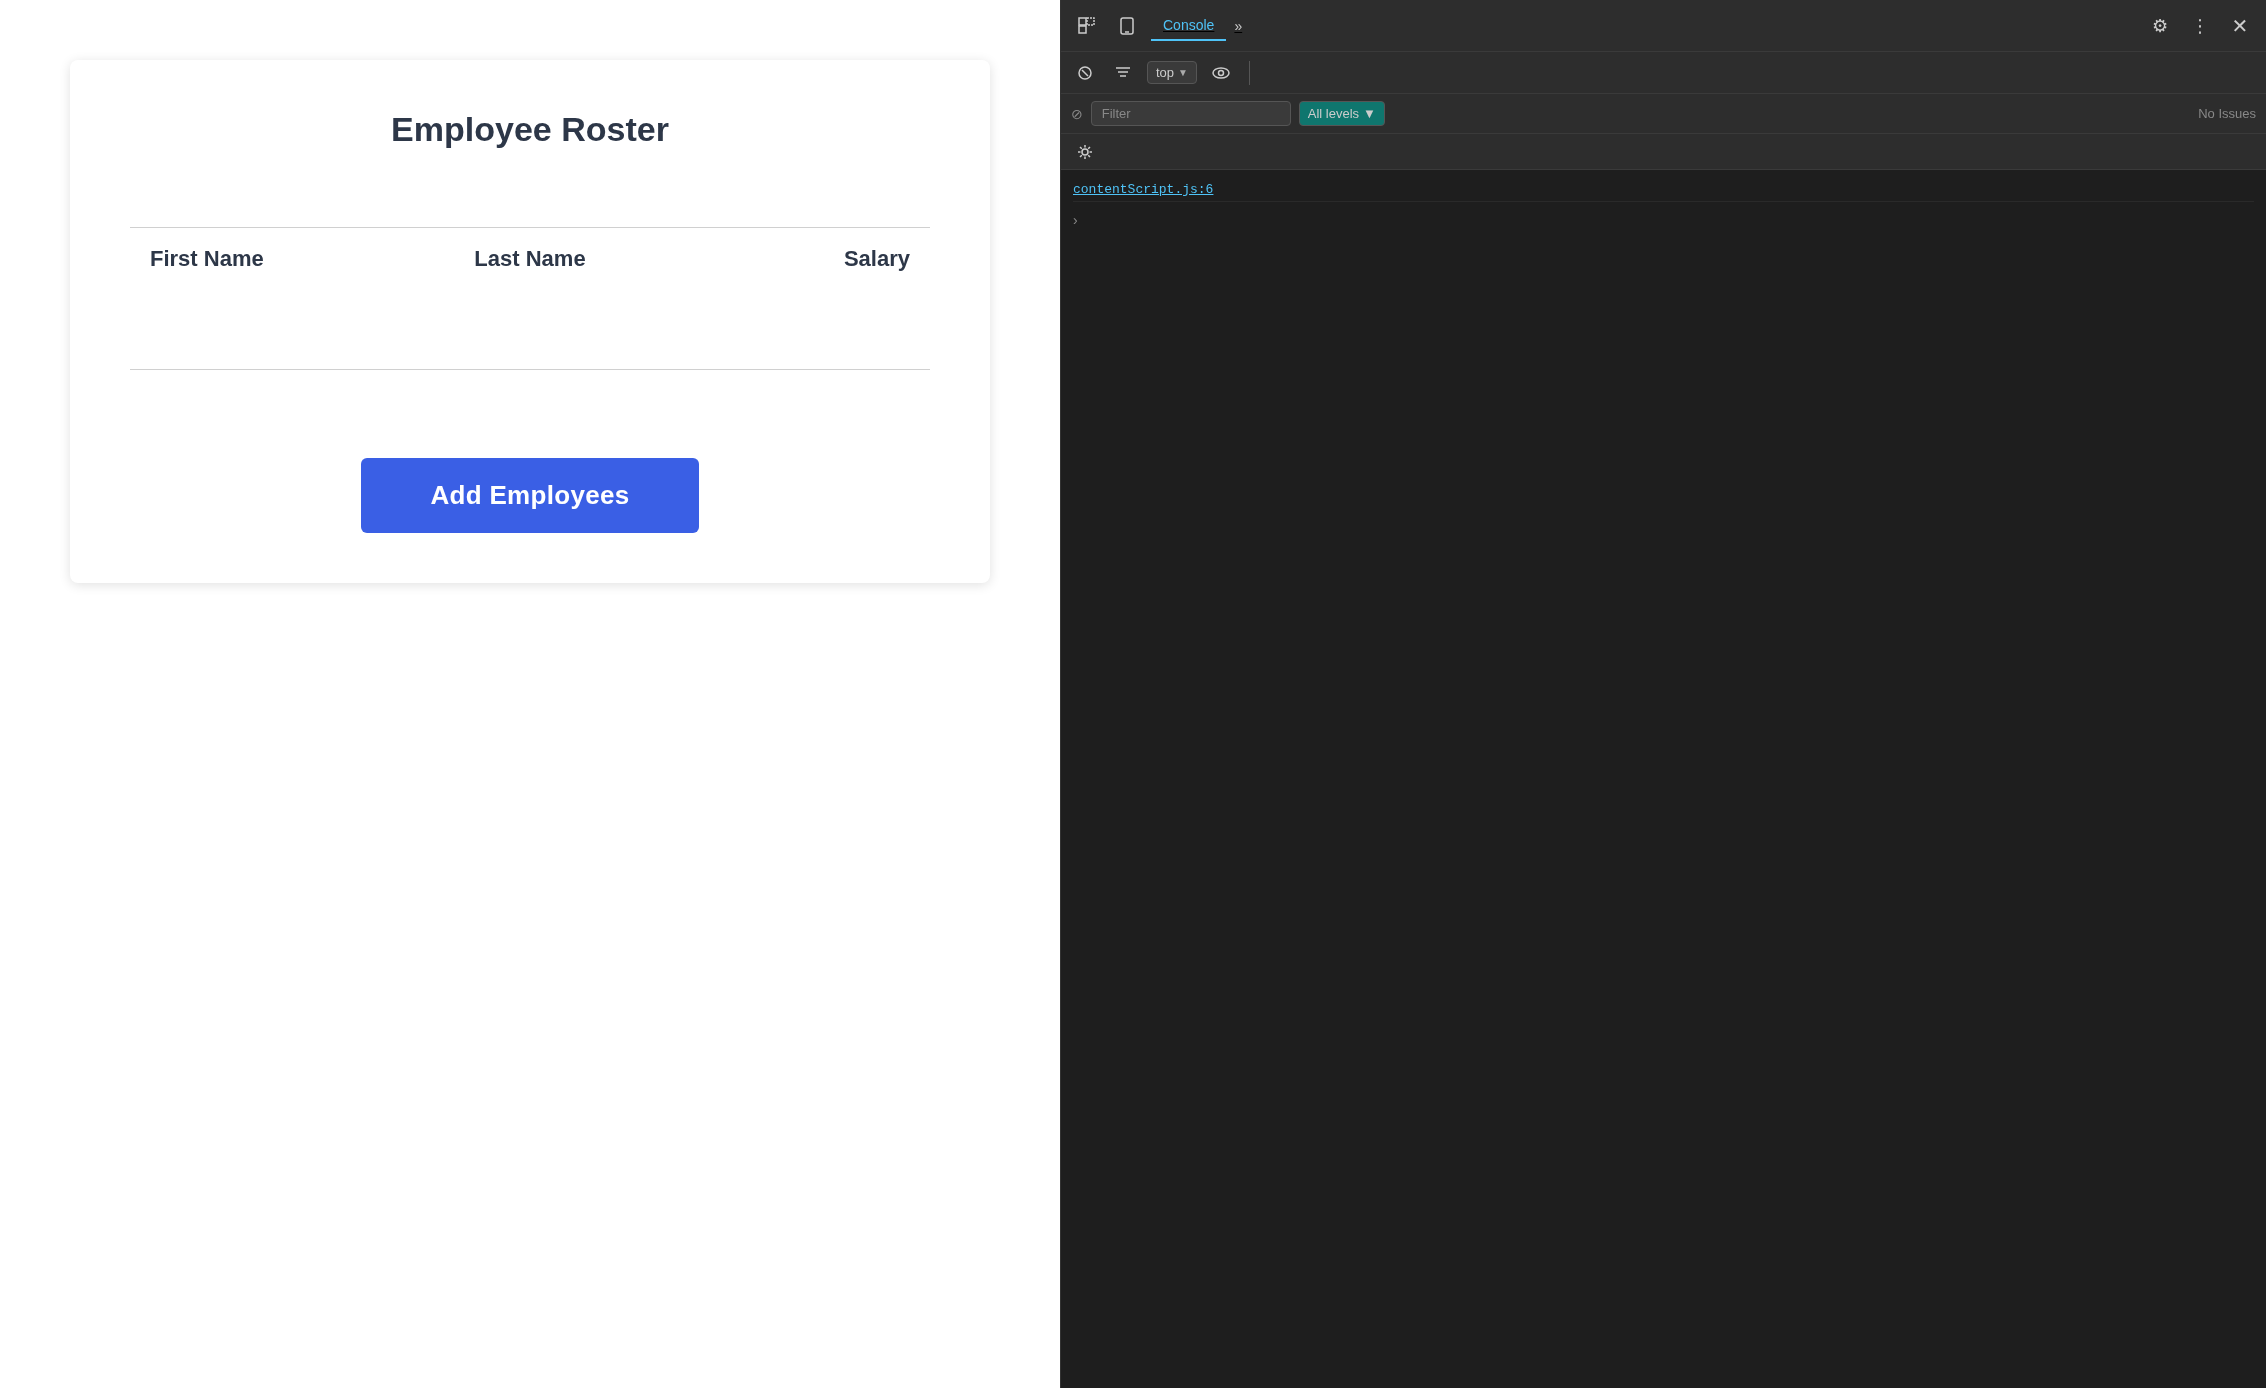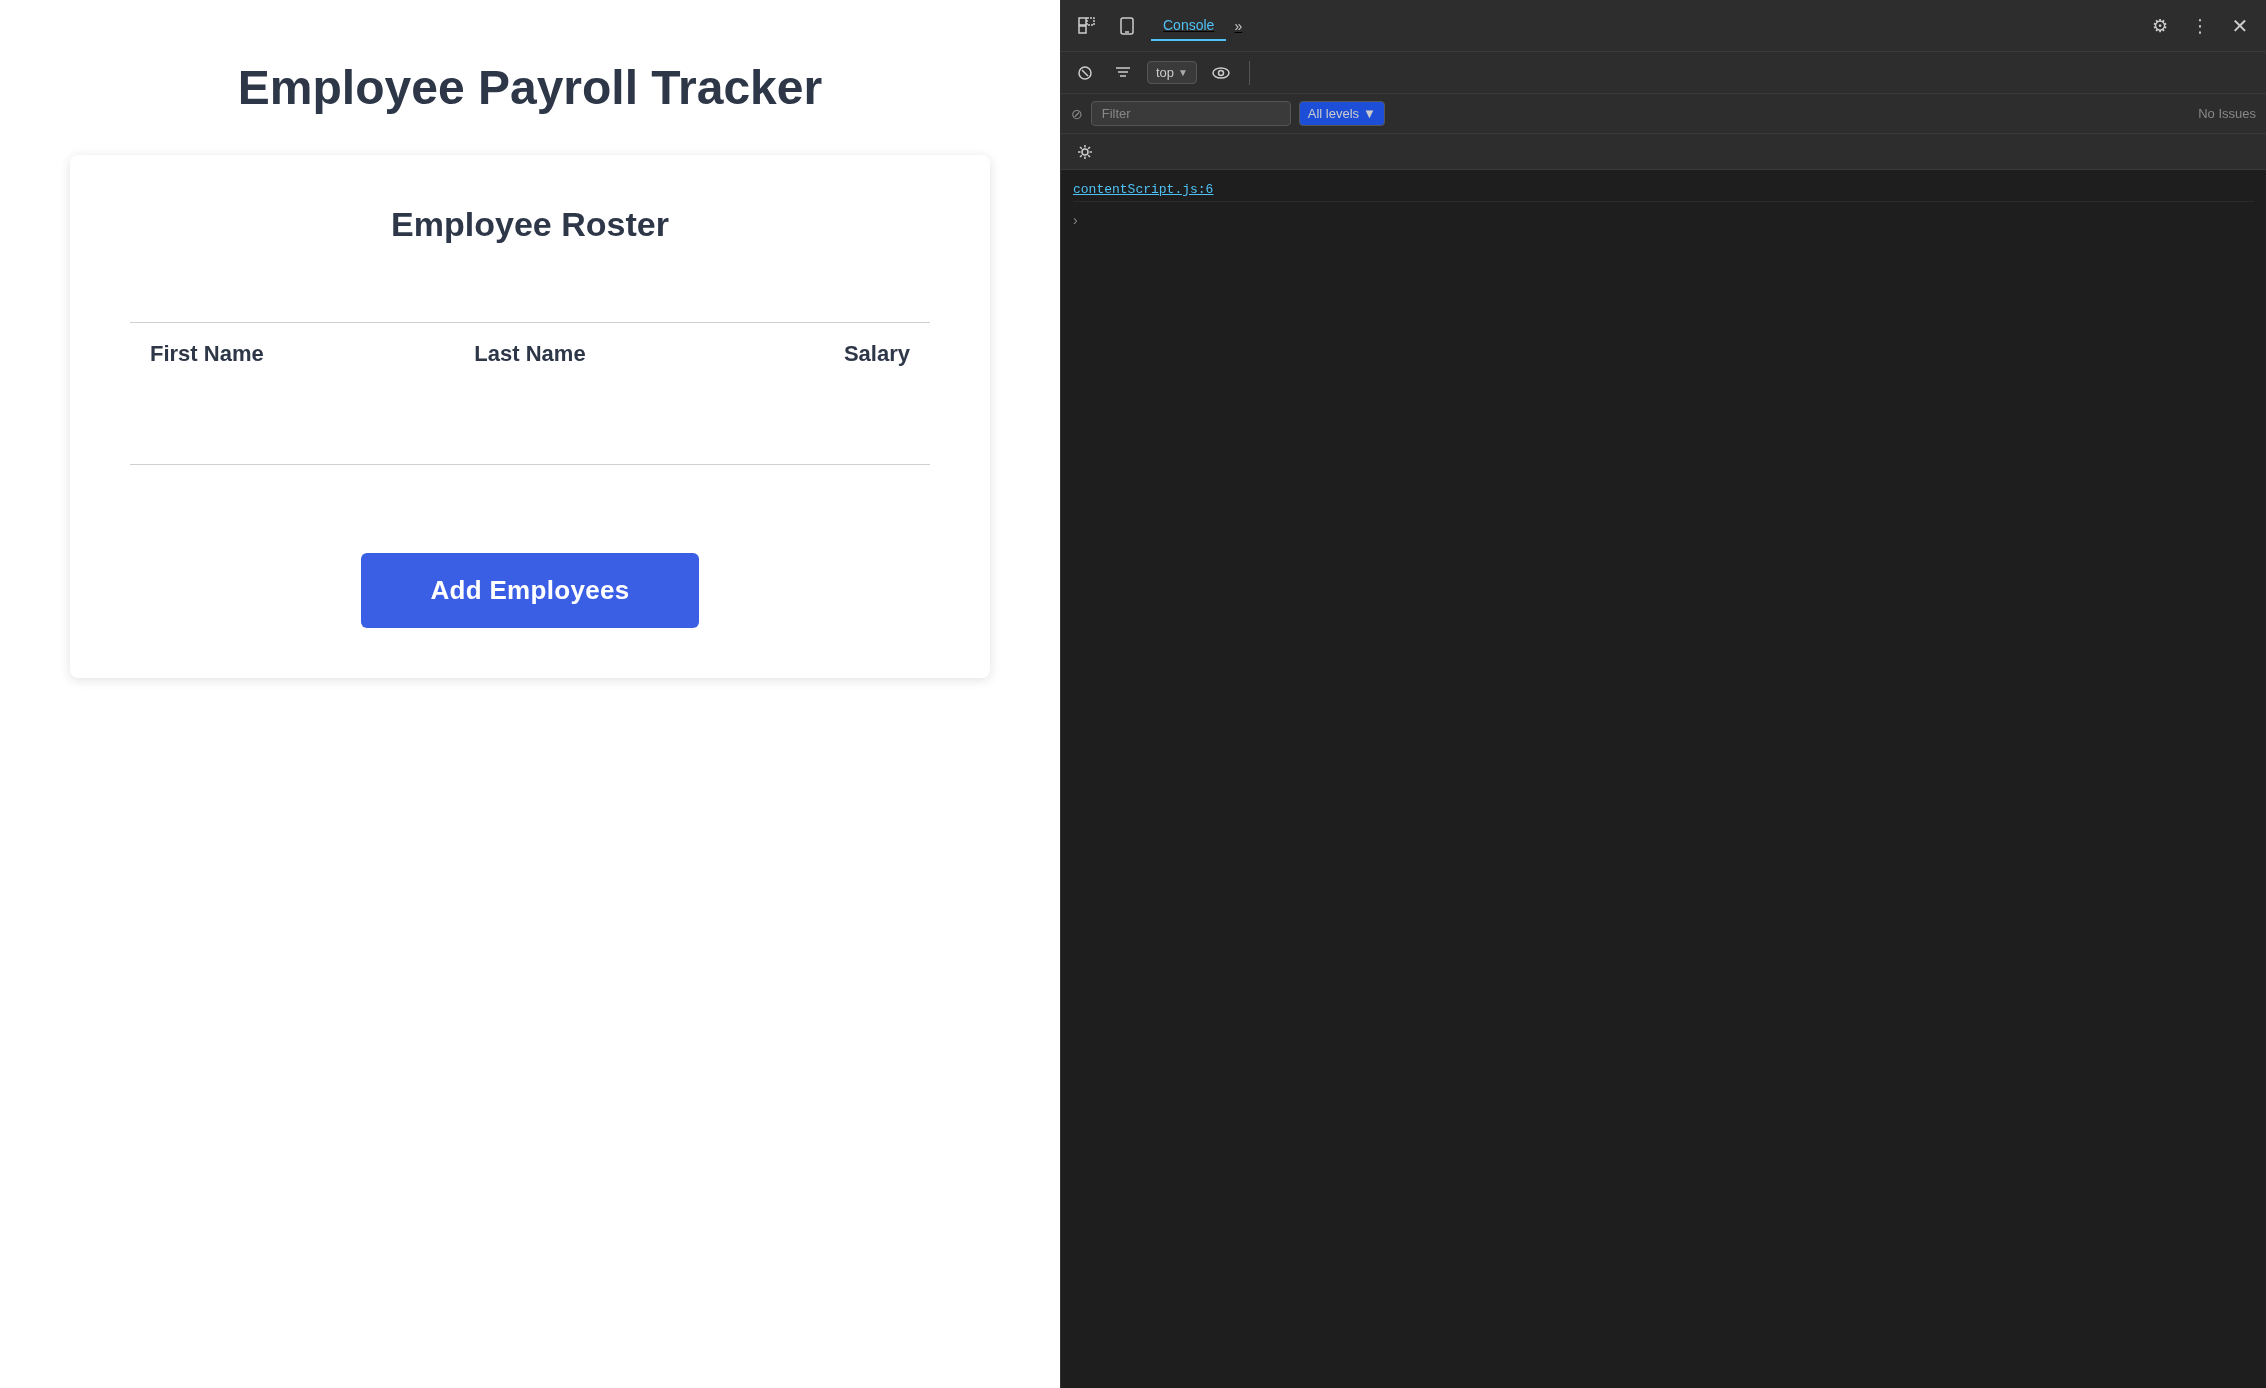--- a/index.html
+++ b/index.html
@@ -361,7 +361,6 @@
 <body>
 
 <div class="browser-content">
-  <h1 class="page-title">Employee Payroll Tracker</h1>
 
   <div class="card">
     <h2 class="roster-title">Employee Roster</h2>

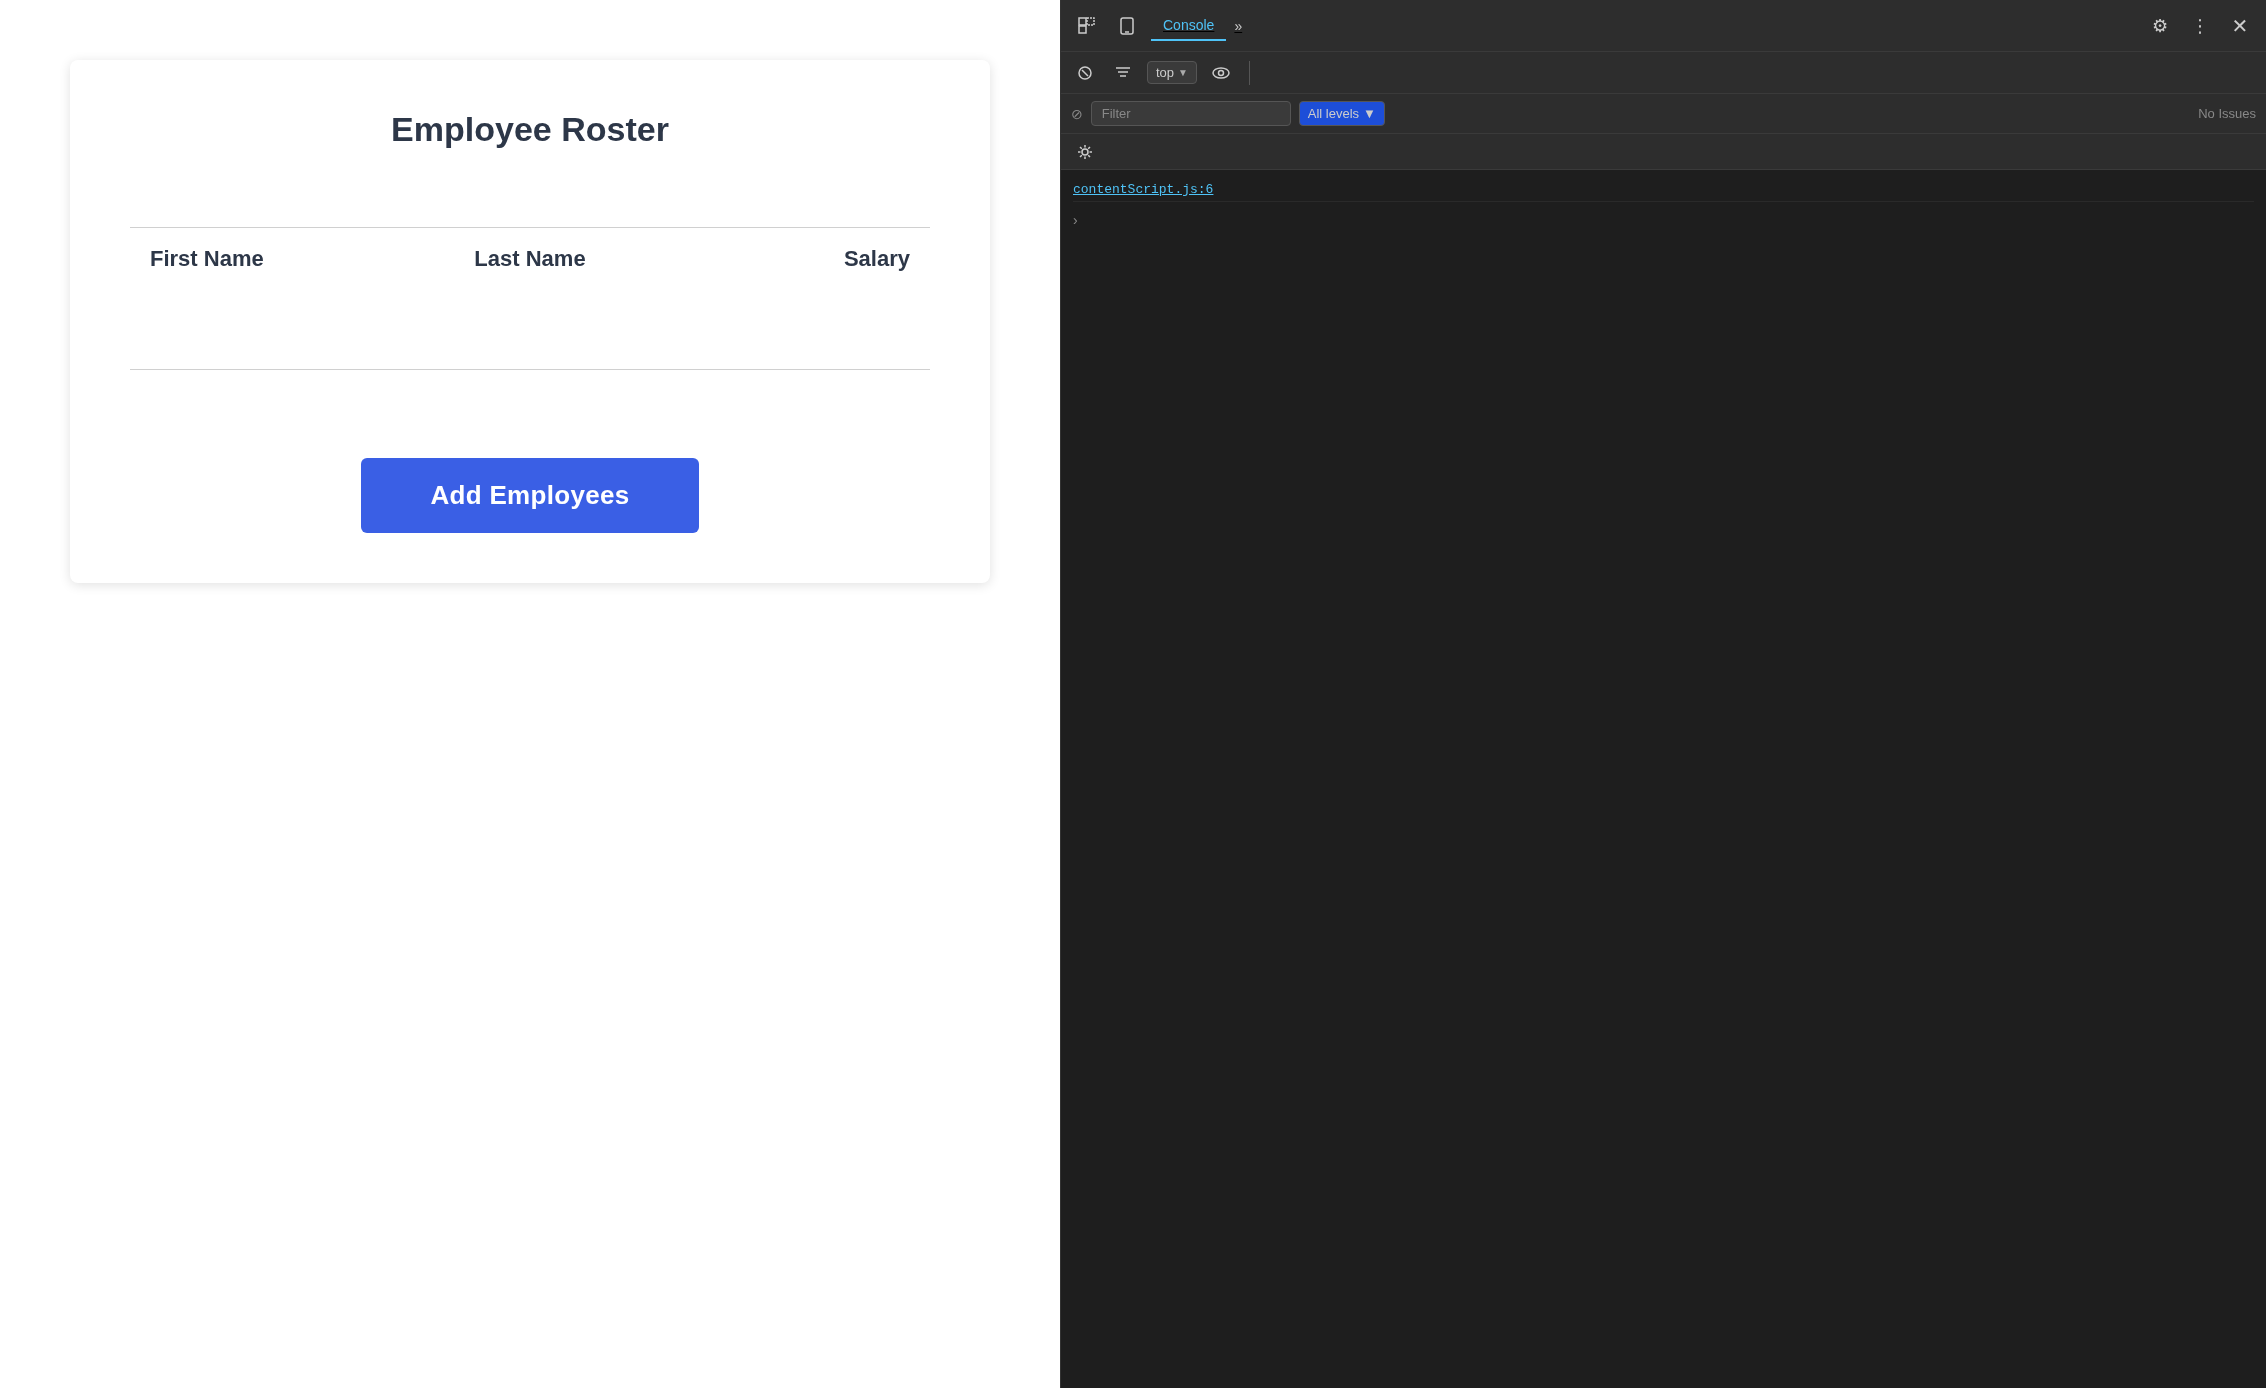--- a/index.html
+++ b/index.html
@@ -280,7 +280,7 @@
     .level-selector {
       display: flex;
       align-items: center;
-      background: #1d4ed8;
+      background: #0f766e;
       border: 1px solid #555;
       border-radius: 4px;
       padding: 4px 8px;

